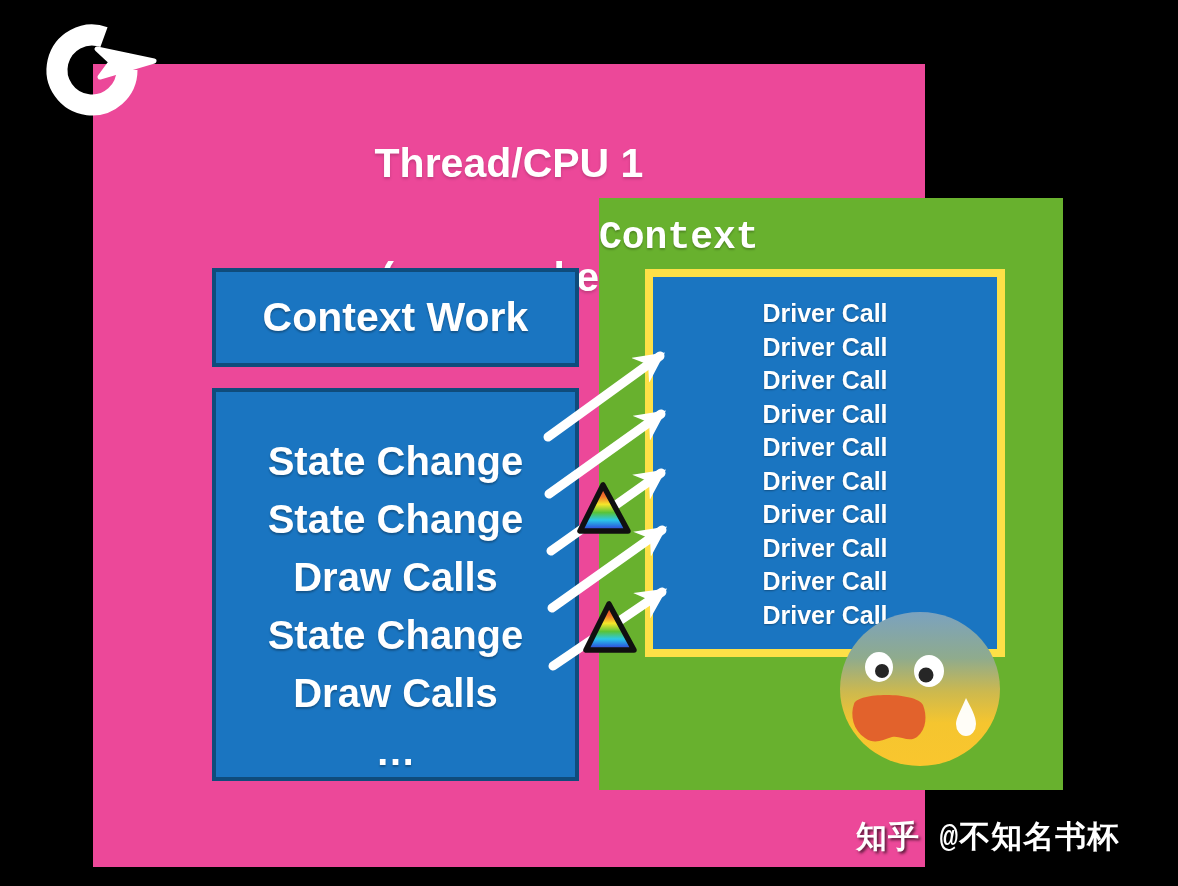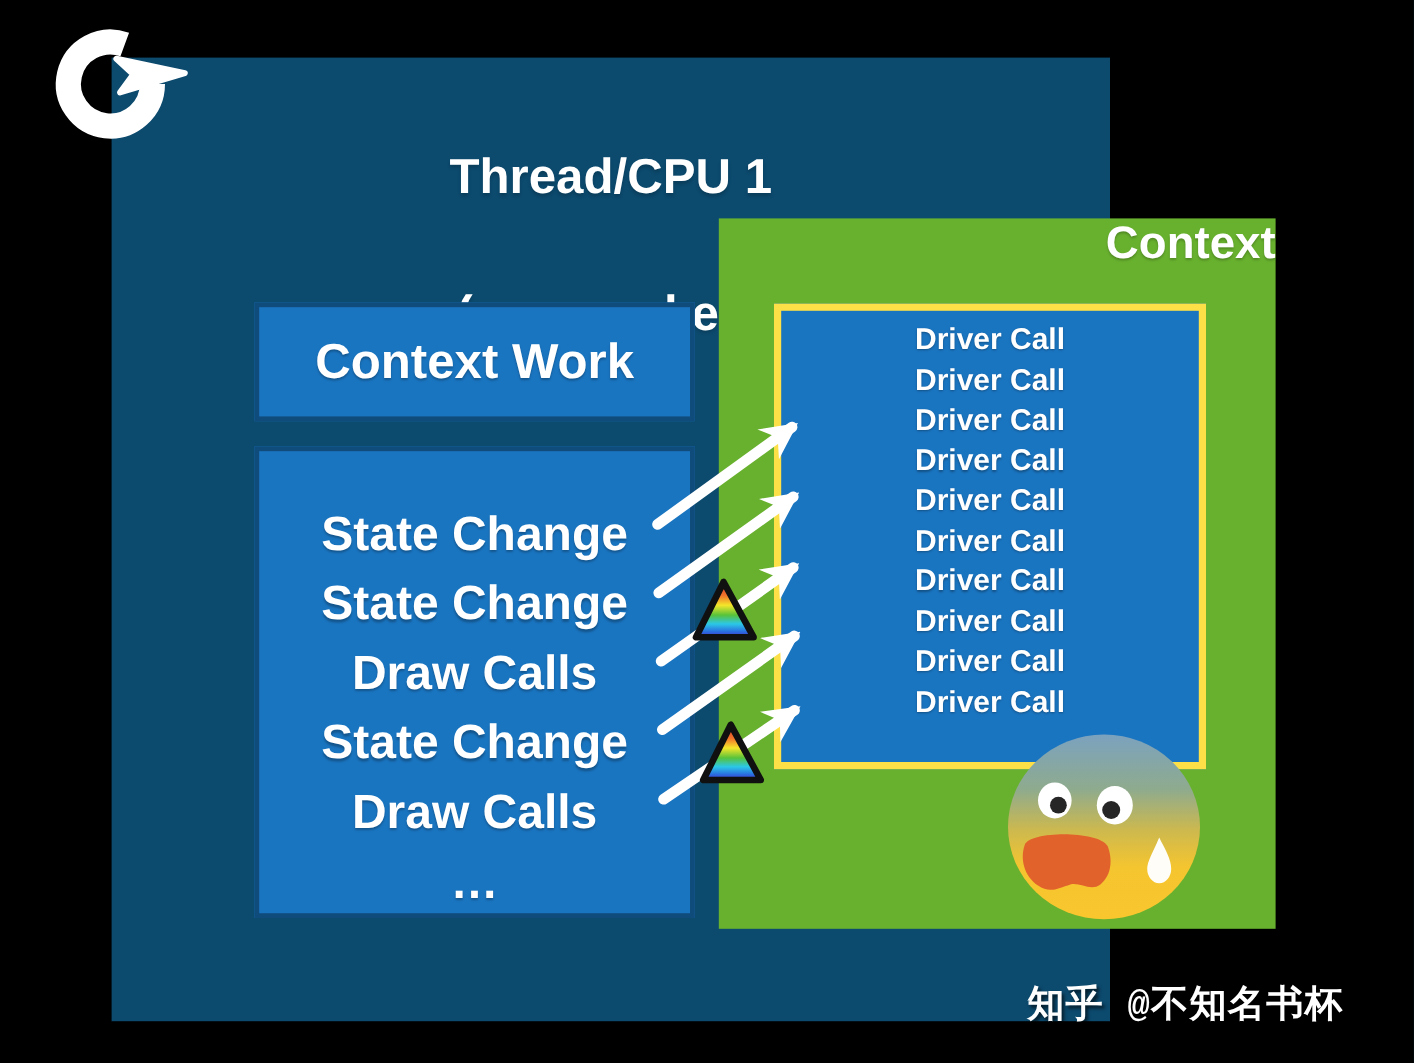--- a/index.html
+++ b/index.html
@@ -9,8 +9,8 @@
     font-family:"Liberation Sans","DejaVu Sans",sans-serif;
   }
   .stage {
-    position:absolute; left:93px; top:48px; width:832px; height:803px;
-    background:#0c4a6e;
+    position:absolute; left:93px; top:64px; width:832px; height:803px;
+    background:#ec4899;
   }
   .title {
     position:absolute; top:14px; left:0; width:100%;

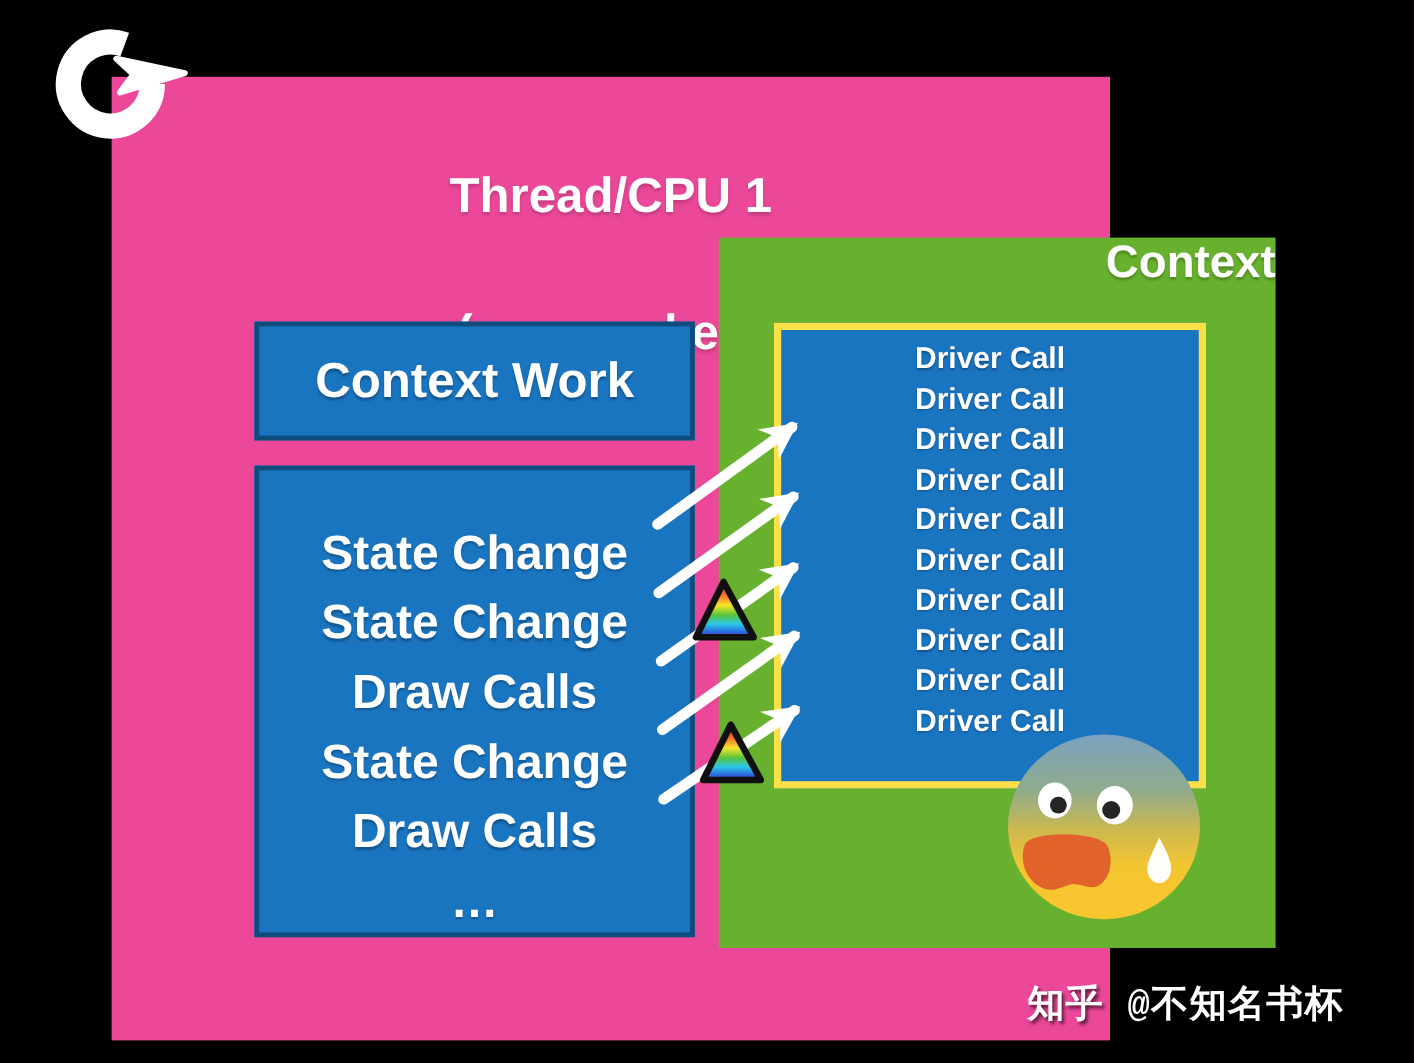--- a/index.html
+++ b/index.html
@@ -37,8 +37,8 @@
     background:#68b12e;
   }
   .context-title {
-    text-align:right; color:#ffffff; font-size:38px; font-weight:bold;
-    text-shadow:0 2px 2px rgba(0,0,0,0.22);
+    text-align:left; color:#ffffff; font-size:38px; font-weight:bold;
+    margin-top:18px; text-shadow:0 2px 2px rgba(0,0,0,0.22);font-family:Liberation Mono, monospace;
   }
   .driver-box {
     position:absolute; left:46px; top:71px; width:360px; height:388px;

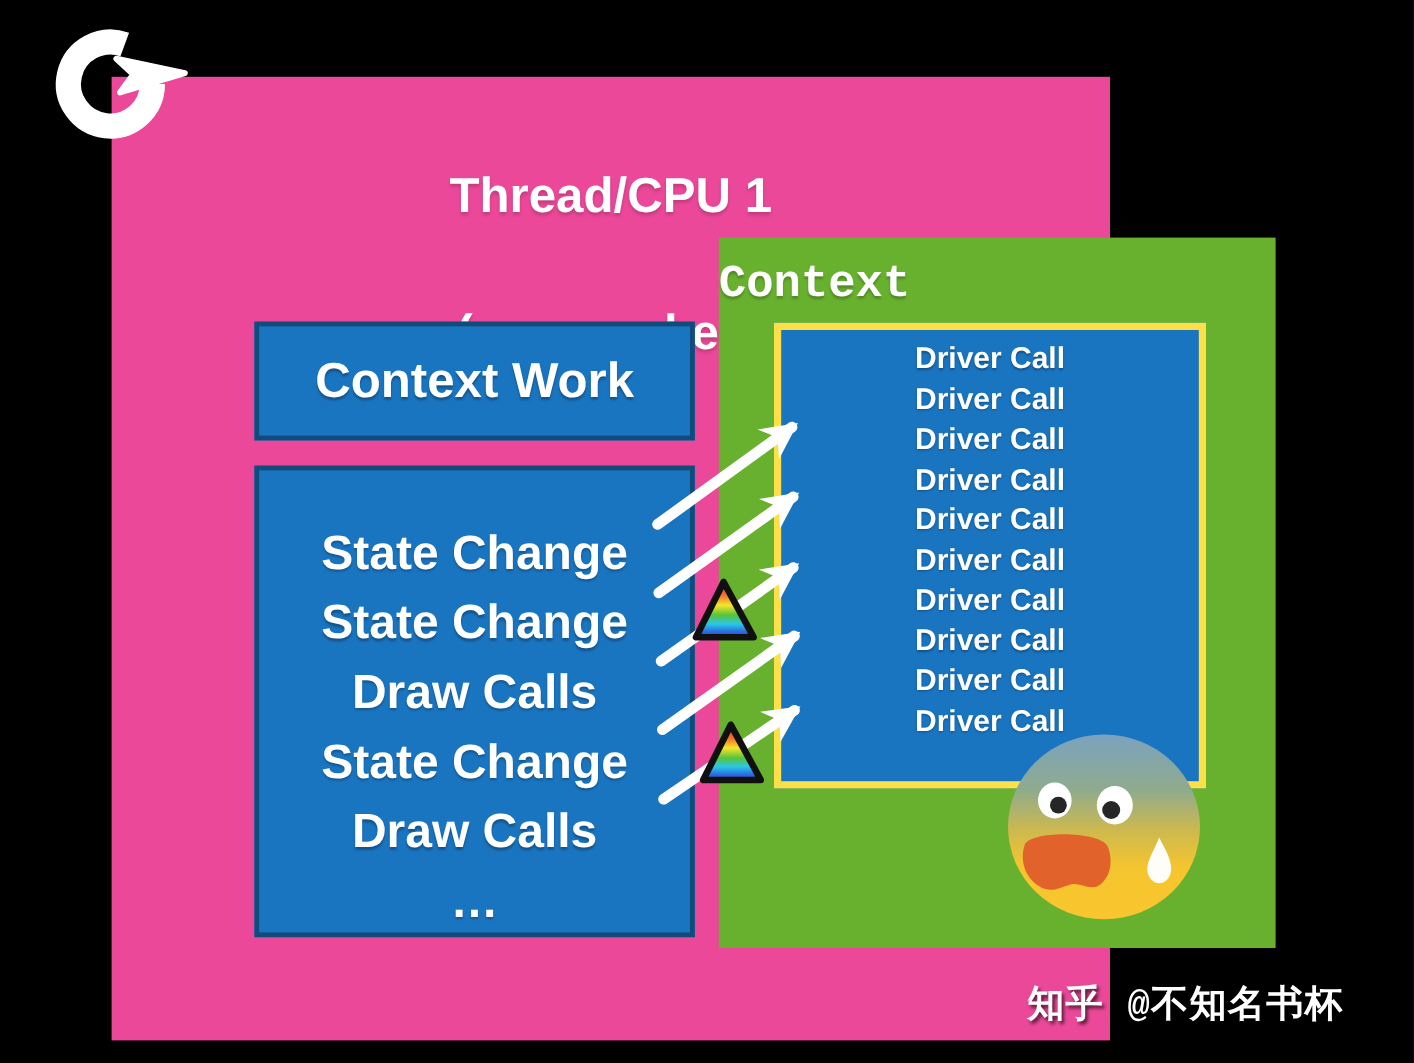--- a/index.html
+++ b/index.html
@@ -42,8 +42,8 @@
   }
   .driver-box {
     position:absolute; left:46px; top:71px; width:360px; height:388px;
-    background:#1a75c1; border:6px solid #fde047; box-sizing:border-box;
-    padding-top:8px;
+    background:#1a75c1; border:8px solid #fde047; box-sizing:border-box;
+    padding-top:20px;
   }
   .driver-box div {
     text-align:center; color:#ffffff; font-size:25px; font-weight:bold;

